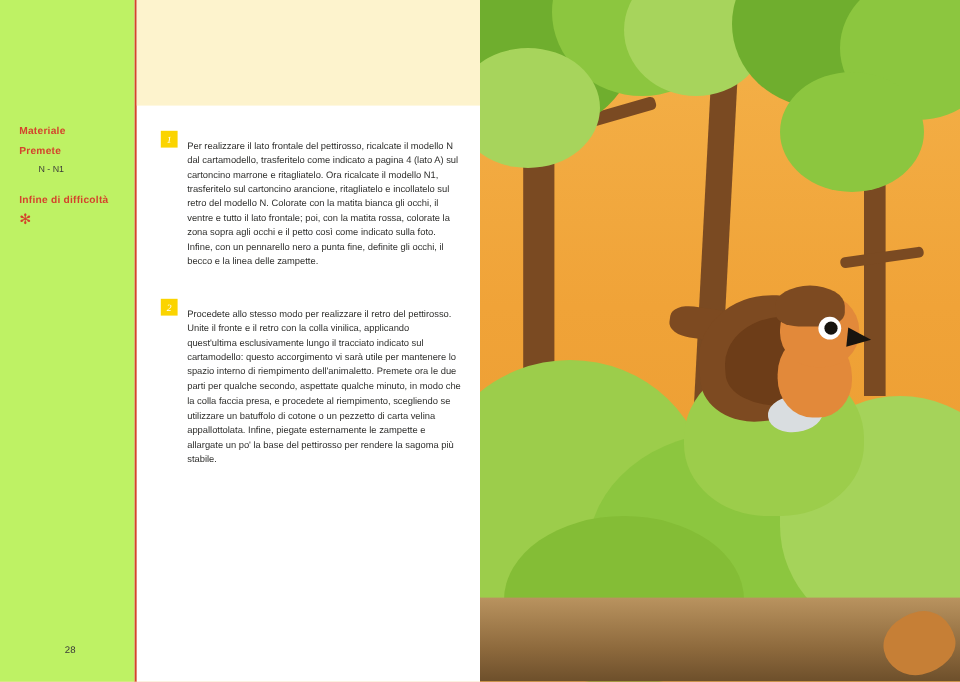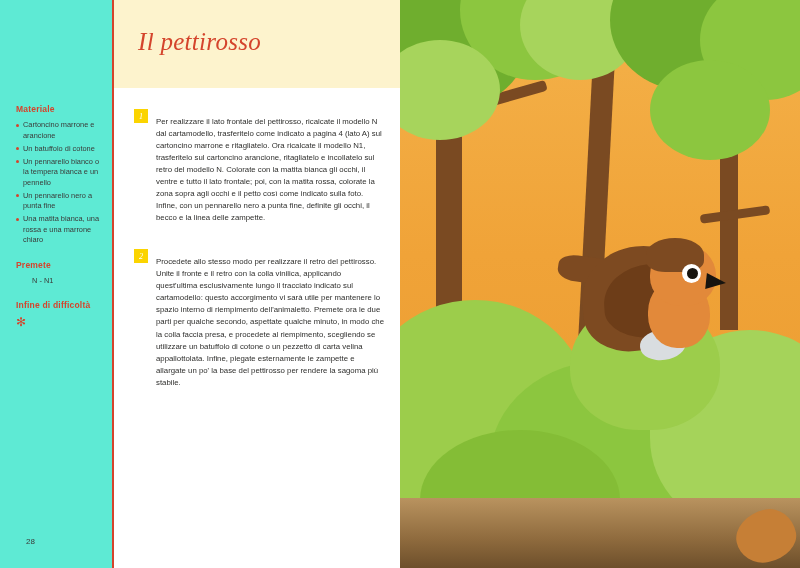--- a/index.html
+++ b/index.html
@@ -356,7 +356,6 @@
 
   <section class="content">
     <div class="title-band"></div>
-    <h1 class="doc-title">Il pettirosso</h1>
 
     <div class="steps">
       <div class="step">

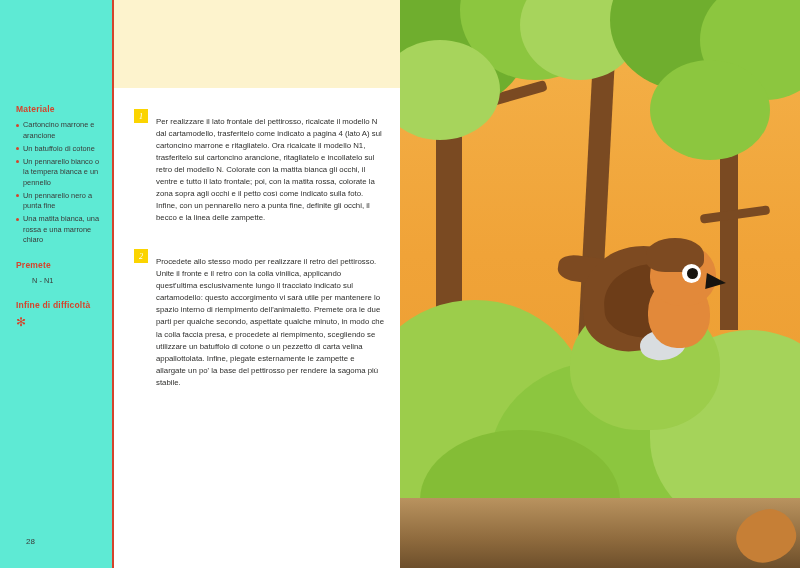--- a/index.html
+++ b/index.html
@@ -25,7 +25,7 @@
     position: relative;
     width: 112px;
     height: 568px;
-    background: #5eead4;
+    background: #bef264;
     flex: 0 0 112px;
     box-sizing: border-box;
     padding: 0;

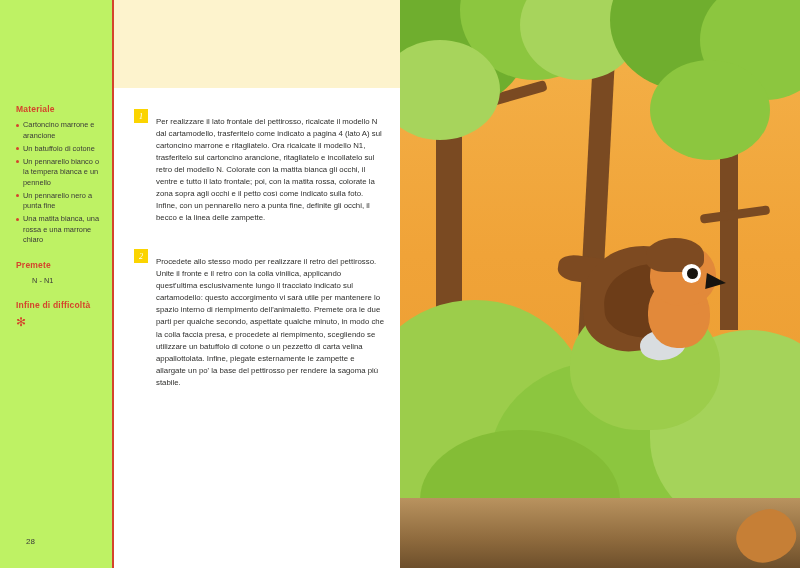--- a/index.html
+++ b/index.html
@@ -335,13 +335,6 @@
     <div class="sidebar-inner">
 
       <h3 class="side-heading">Materiale</h3>
-      <ul class="side-list">
-        <li>Cartoncino marrone e arancione</li>
-        <li>Un batuffolo di cotone</li>
-        <li>Un pennarello bianco o la tempera bianca e un pennello</li>
-        <li>Un pennarello nero a punta fine</li>
-        <li>Una matita bianca, una rossa e una marrone chiaro</li>
-      </ul>
 
       <h3 class="side-heading">Premete</h3>
       <p class="side-plain">N - N1</p>

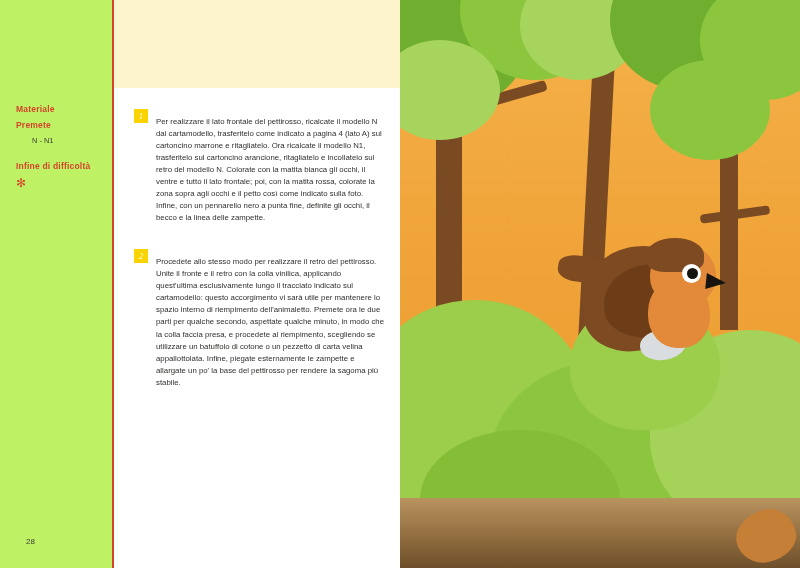--- a/index.html
+++ b/index.html
@@ -81,7 +81,7 @@
   }
   .page-number {
     position: absolute;
-    left: 26px;
+    left: 54px;
     bottom: 22px;
     color: #3a3a38;
     font-size: 8px;

